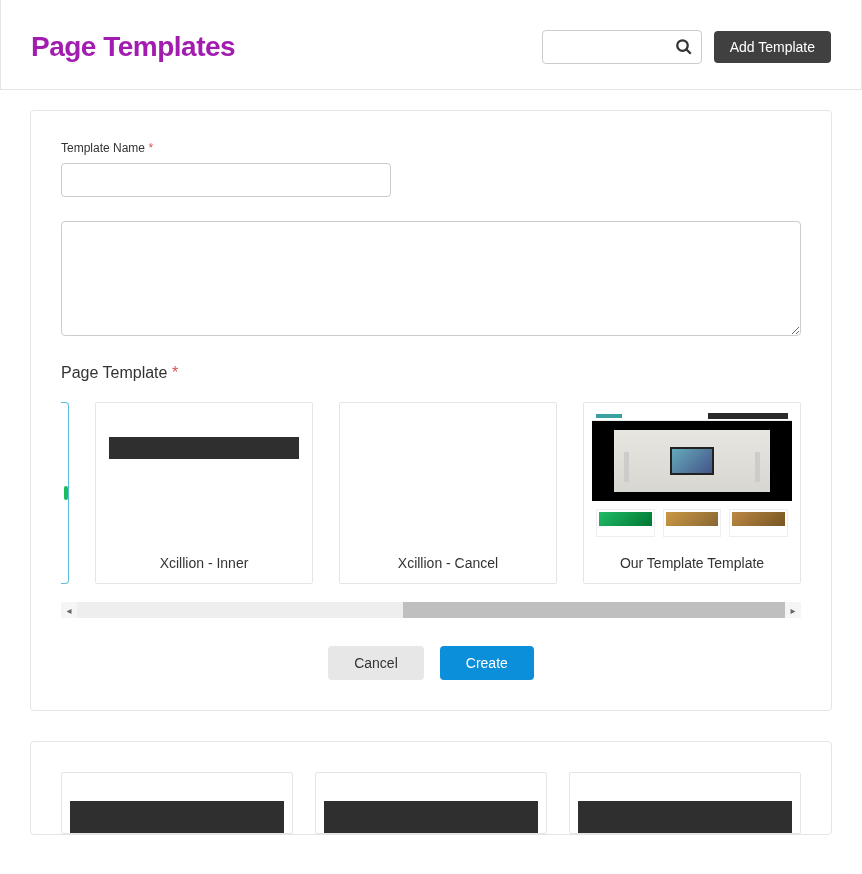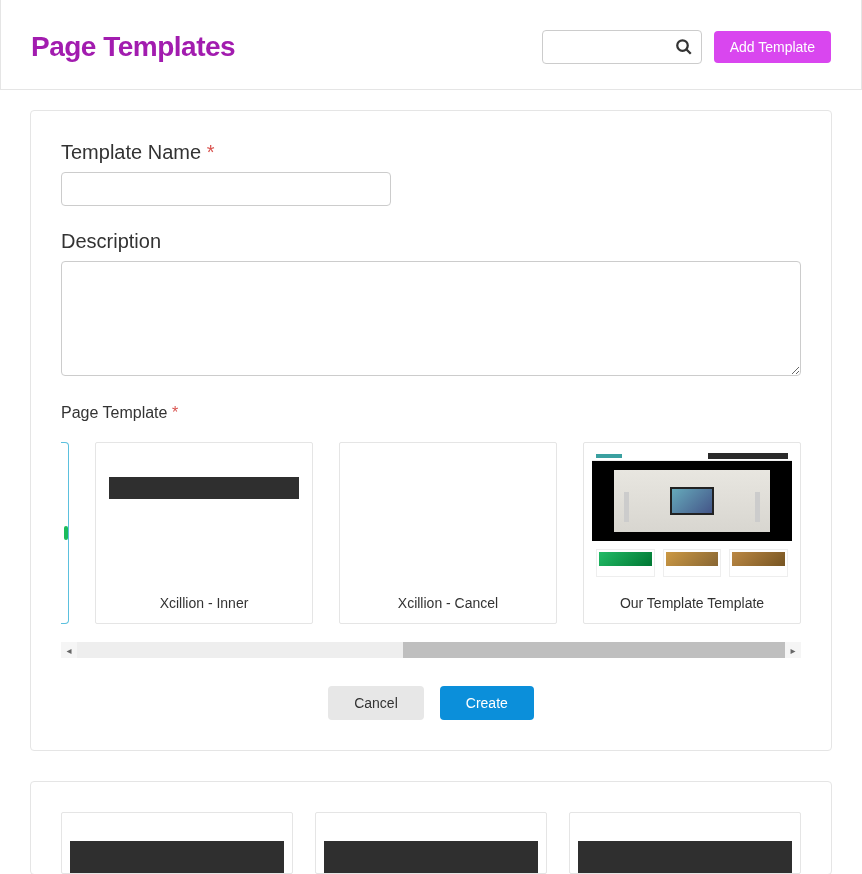--- a/index.html
+++ b/index.html
@@ -63,7 +63,7 @@
       font-family: inherit;
     }
     .btn-primary {
-      background: #d946ef;
+      background: #404040;
       color: #fff;
     }
     .content-area {

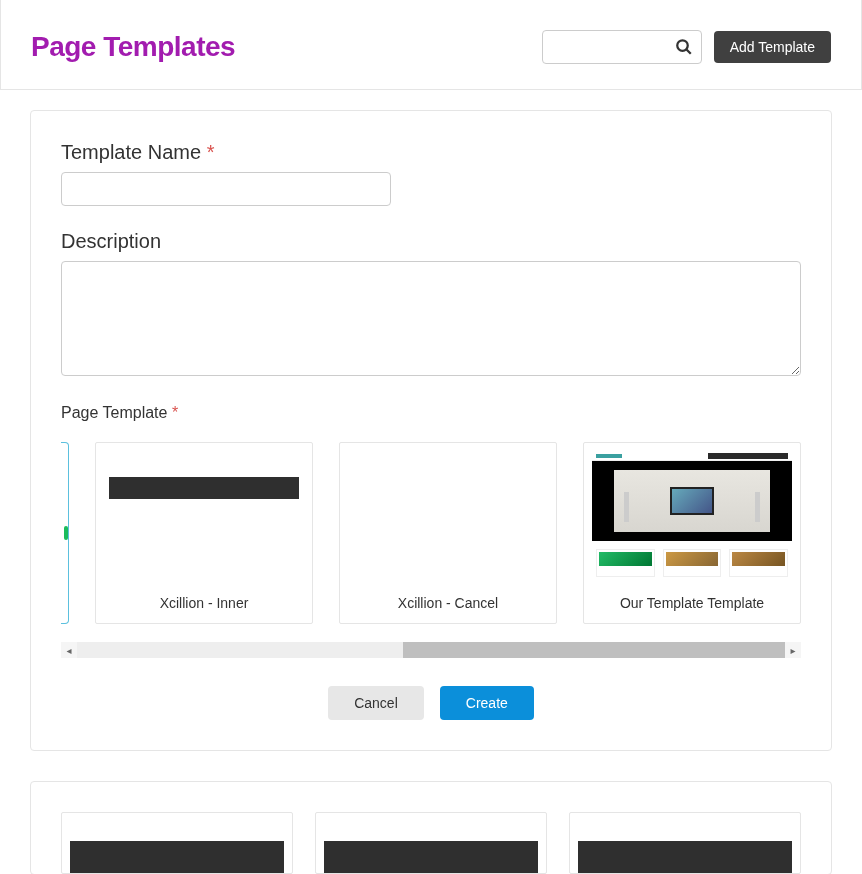--- a/index.html
+++ b/index.html
@@ -81,7 +81,7 @@
     }
     .form-label {
       display: block;
-      font-size: 20px;
+      font-size: 12px;
       color: #333;
       margin-bottom: 8px;
     }

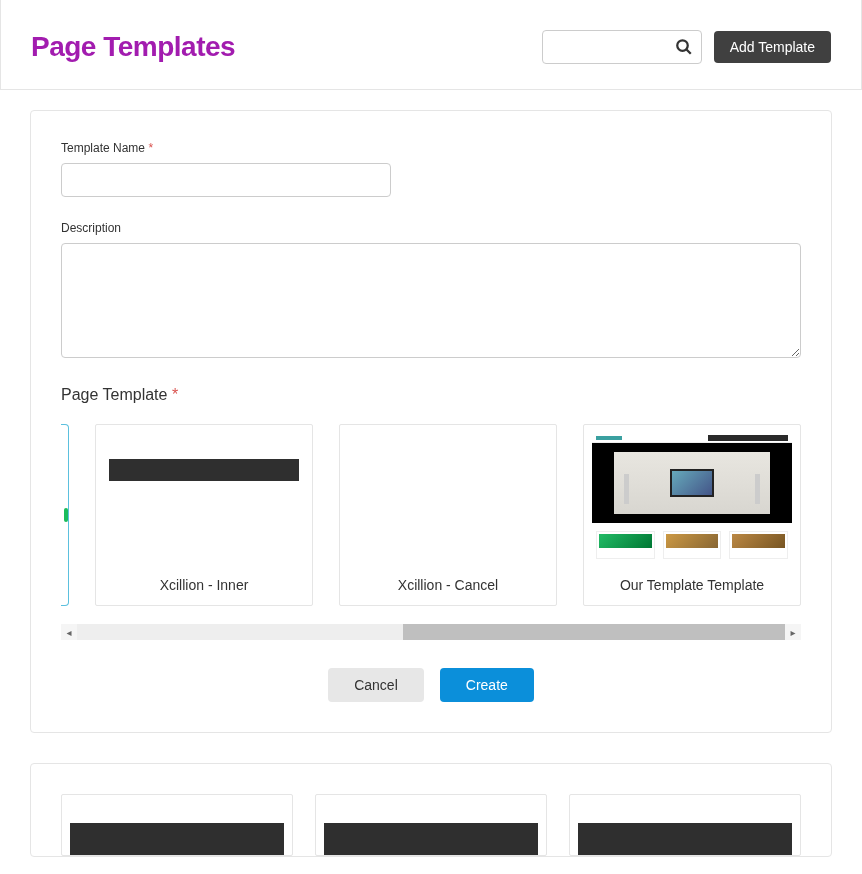--- a/index.html
+++ b/index.html
@@ -362,7 +362,6 @@
     </div>
 
     <div class="form-group">
-      <label class="form-label">Description</label>
       <textarea class="textarea-input" style=""></textarea>
     </div>
 

